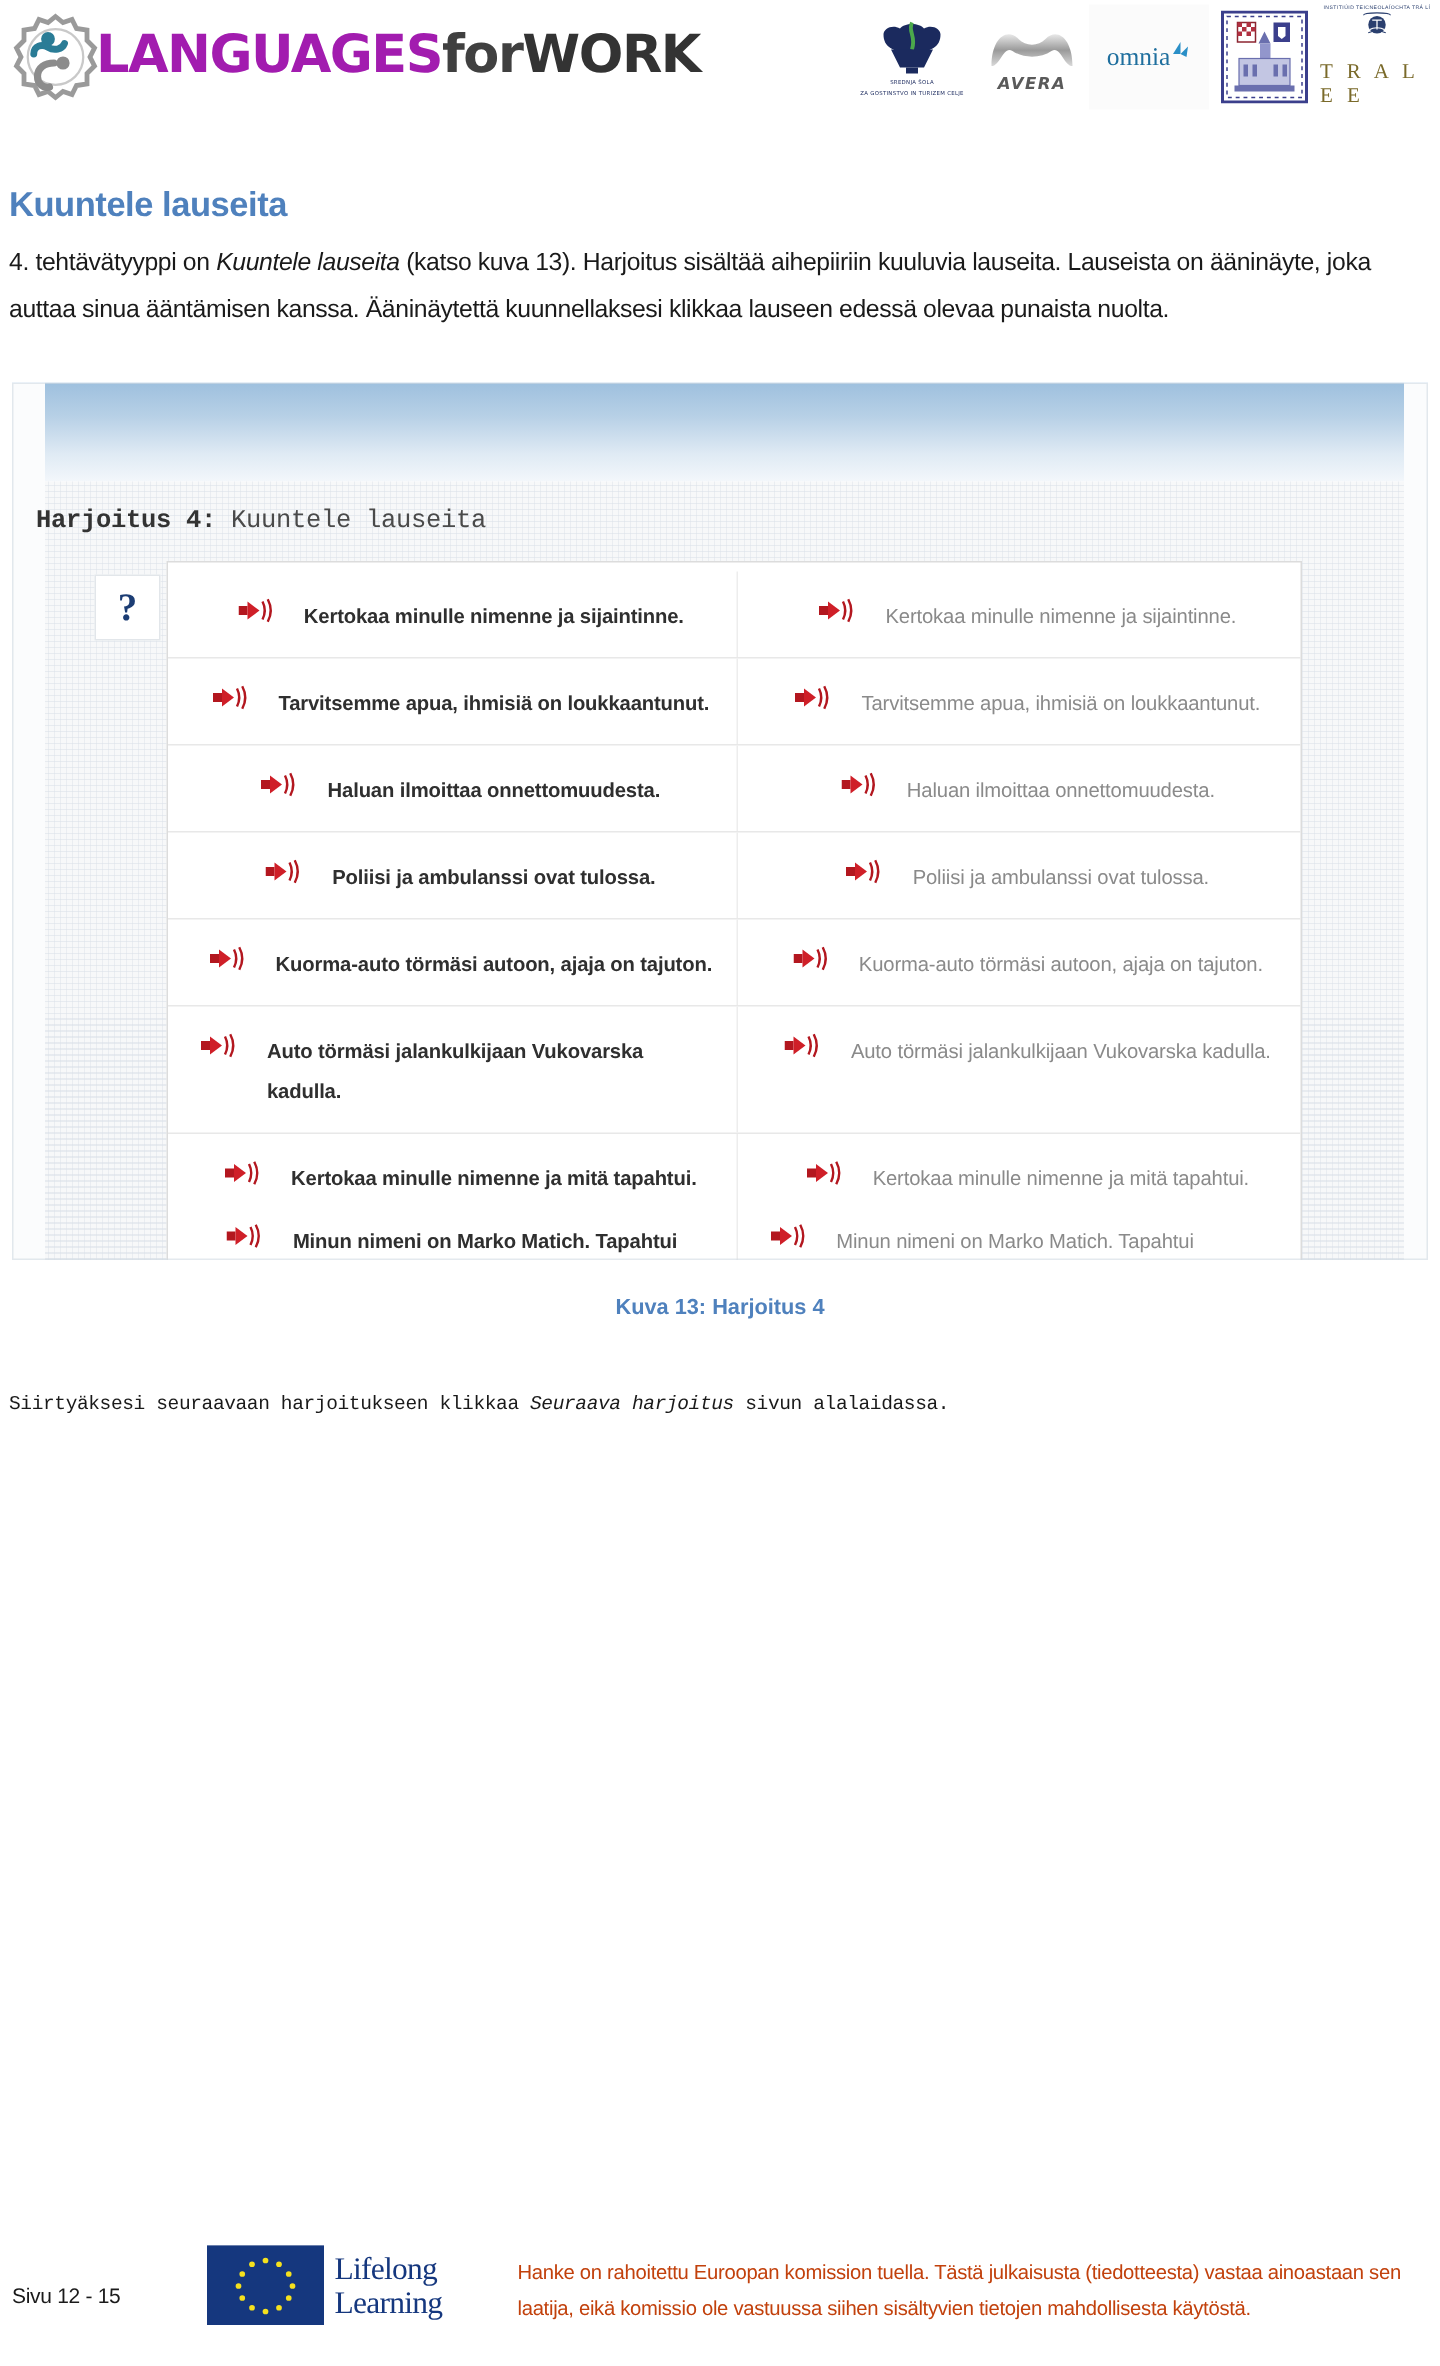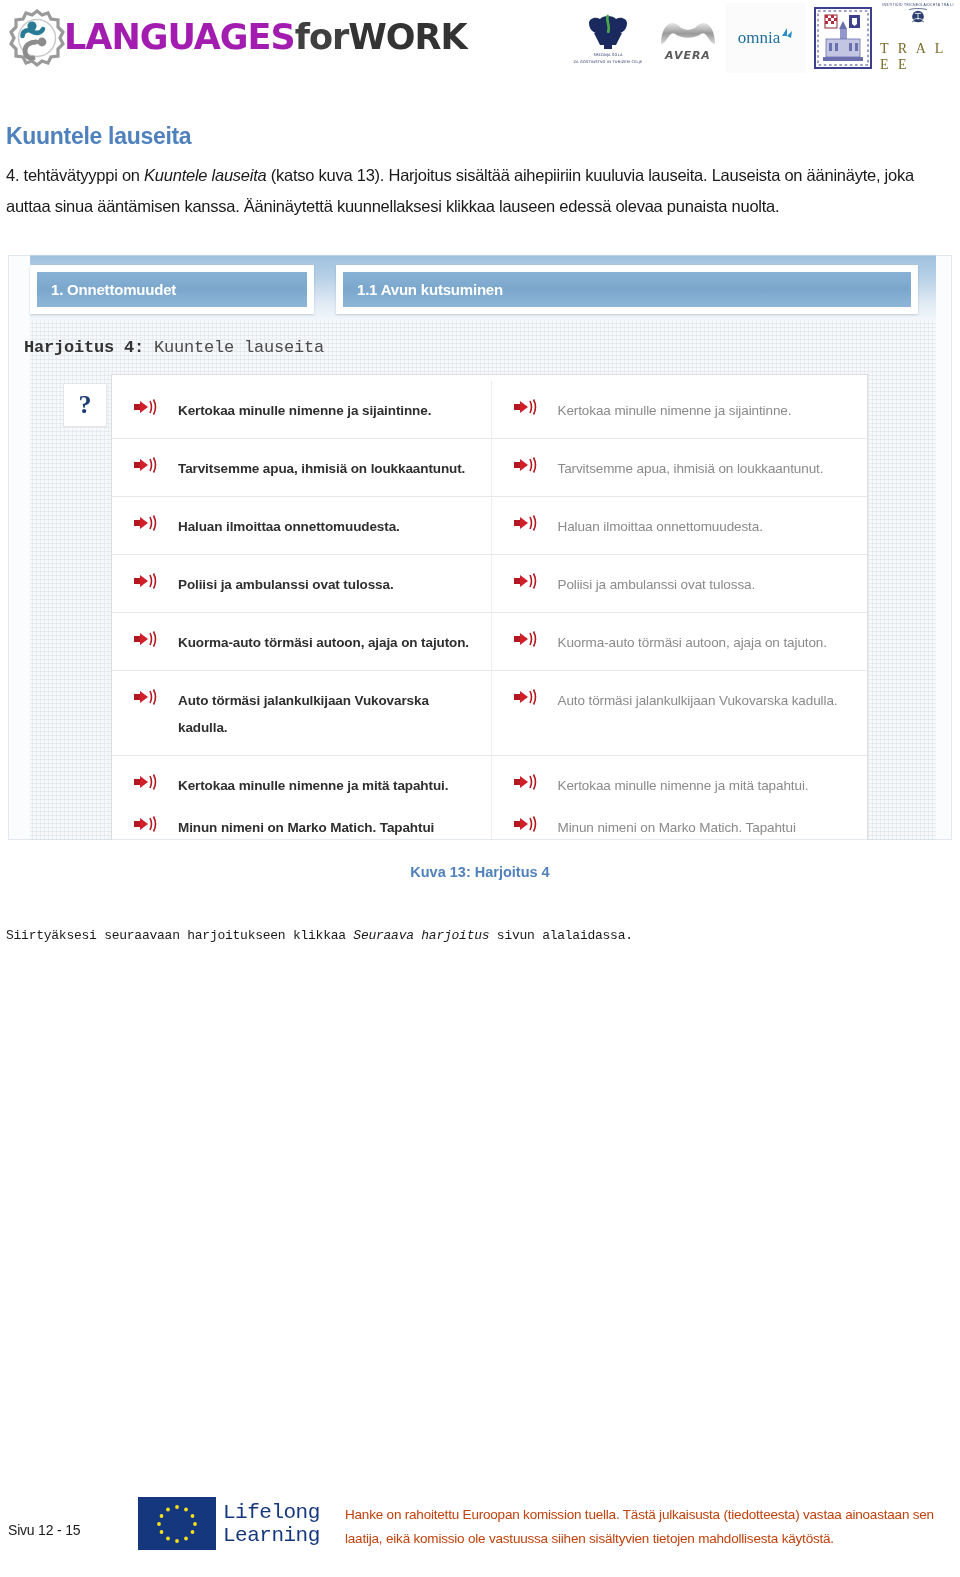--- a/index.html
+++ b/index.html
@@ -435,14 +435,6 @@
   <div class="shot-sidestrip-l"></div>
   <div class="shot-sidestrip-r"></div>
 
-  <div class="tab-strip">
-    <div class="tab-chip tab1">
-      <div class="inner">1. Onnettomuudet</div>
-    </div>
-    <div class="tab-chip tab2">
-      <div class="inner">1.1 Avun kutsuminen</div>
-    </div>
-  </div>
 
   <div class="exercise-heading"><b>Harjoitus 4:</b><span> Kuuntele lauseita</span></div>
 

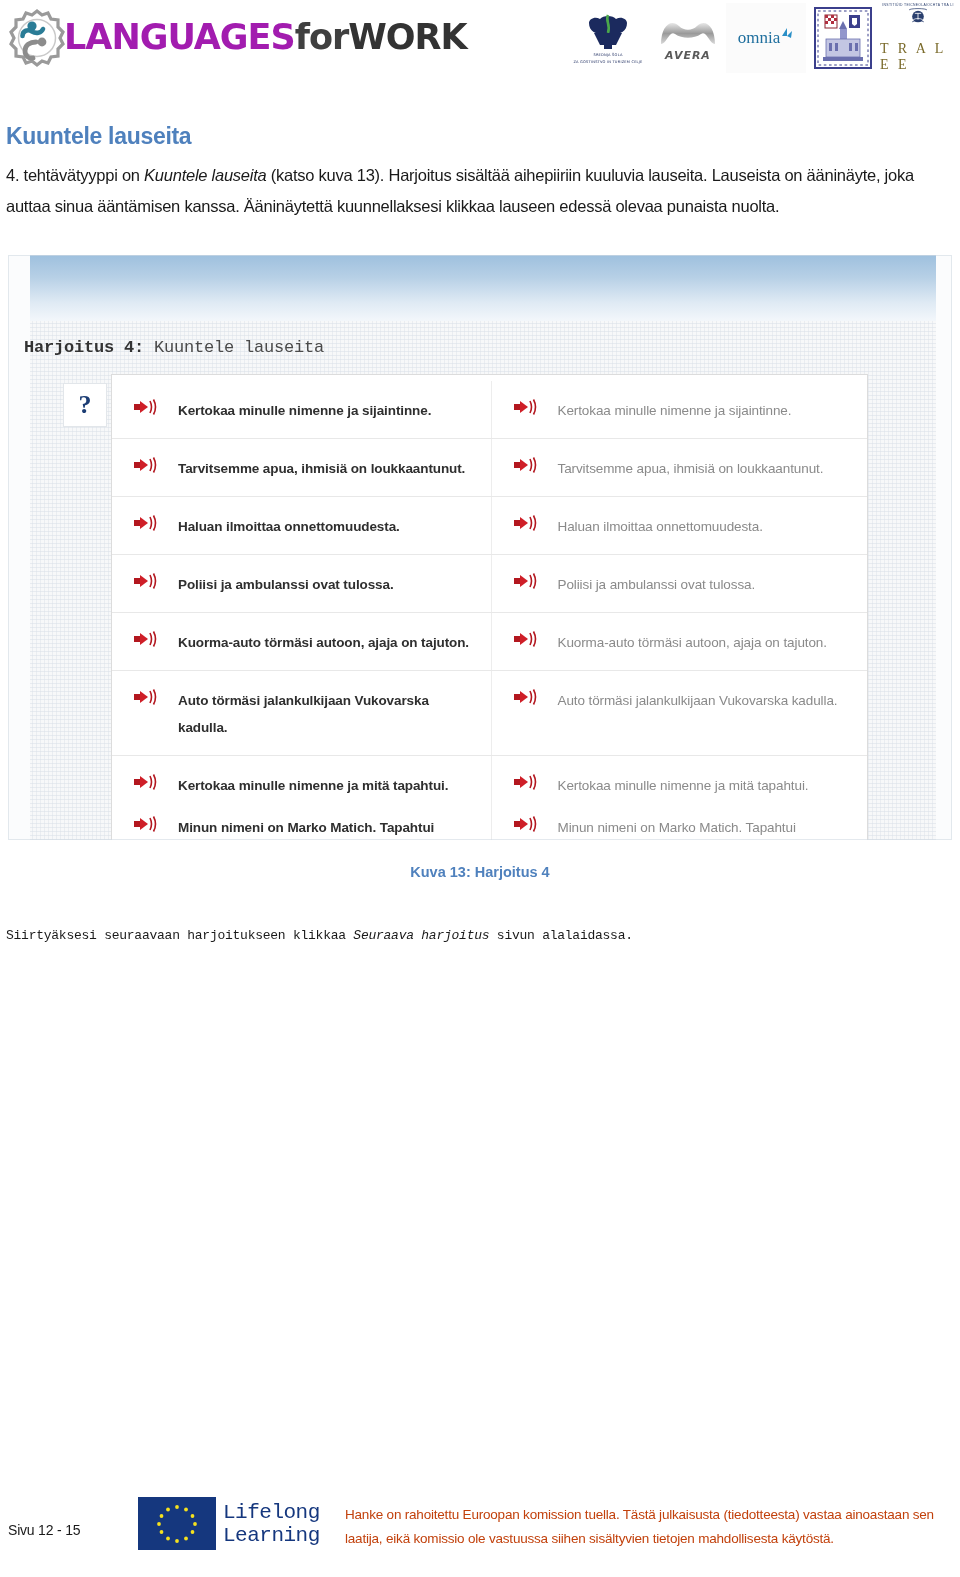--- a/index.html
+++ b/index.html
@@ -232,6 +232,7 @@
     display: flex;
     align-items: flex-start;
     padding: 16px 10px 14px 22px;
+    justify-content: center;
   }
   .scell.left {
     width: 380px;

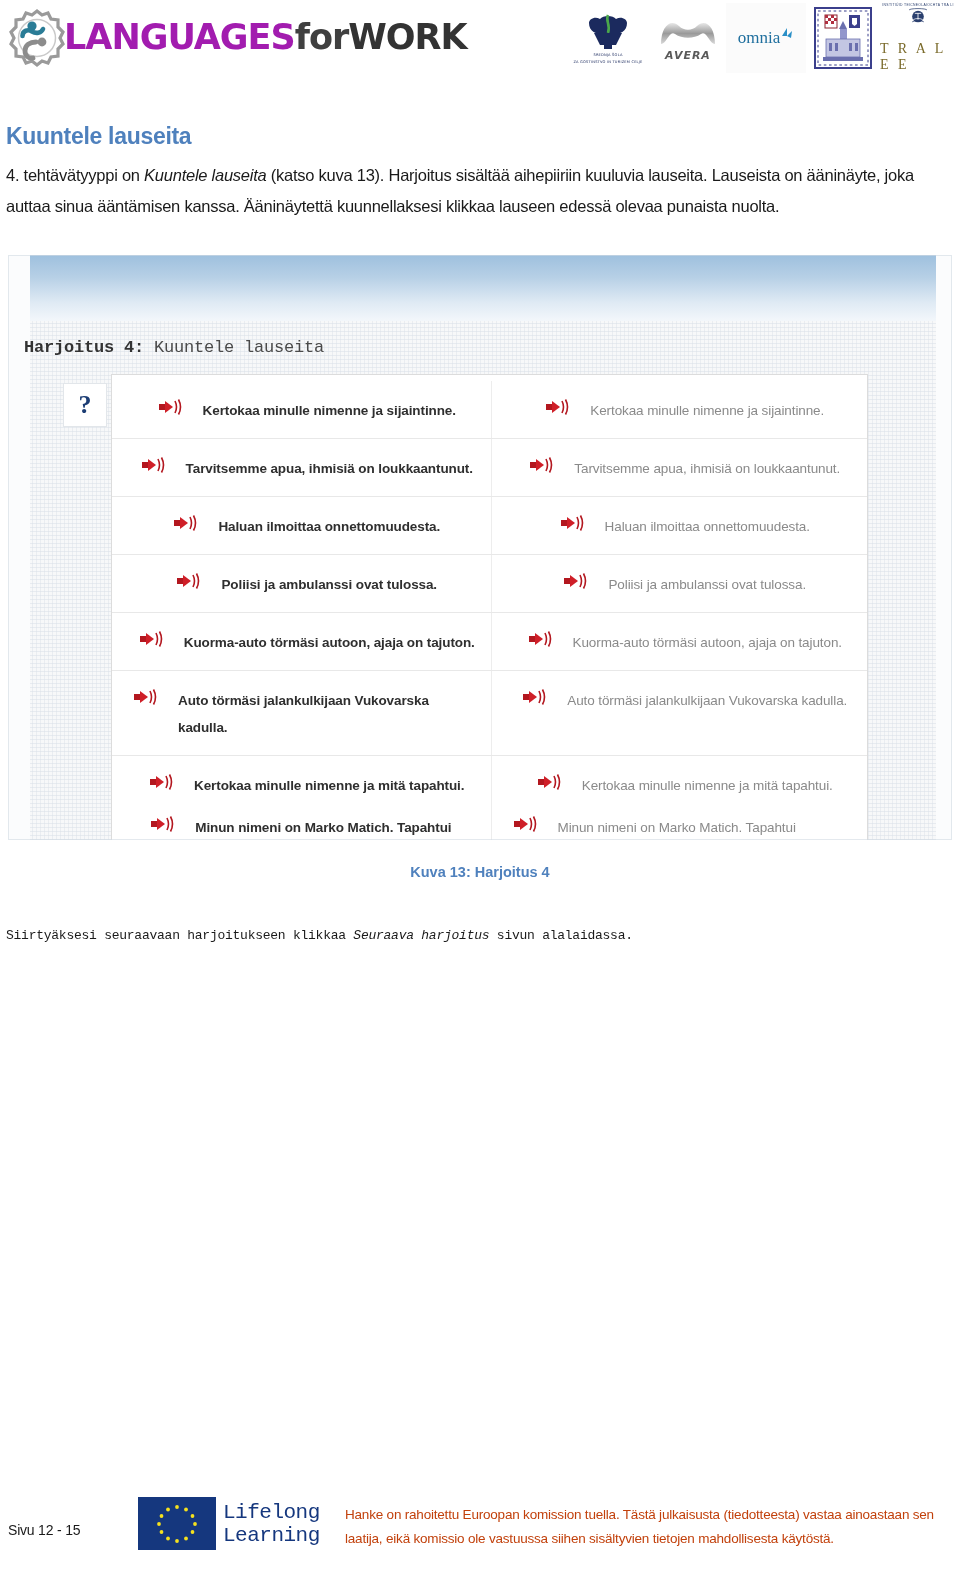--- a/index.html
+++ b/index.html
@@ -312,7 +312,7 @@
     font-size: 21px;
     line-height: 23px;
     color: #15377e;
-    font-family: Liberation Mono, monospace;
+    font-family: Liberation Serif, serif;
     letter-spacing: -0.5px;
   }
   .eu-note {

